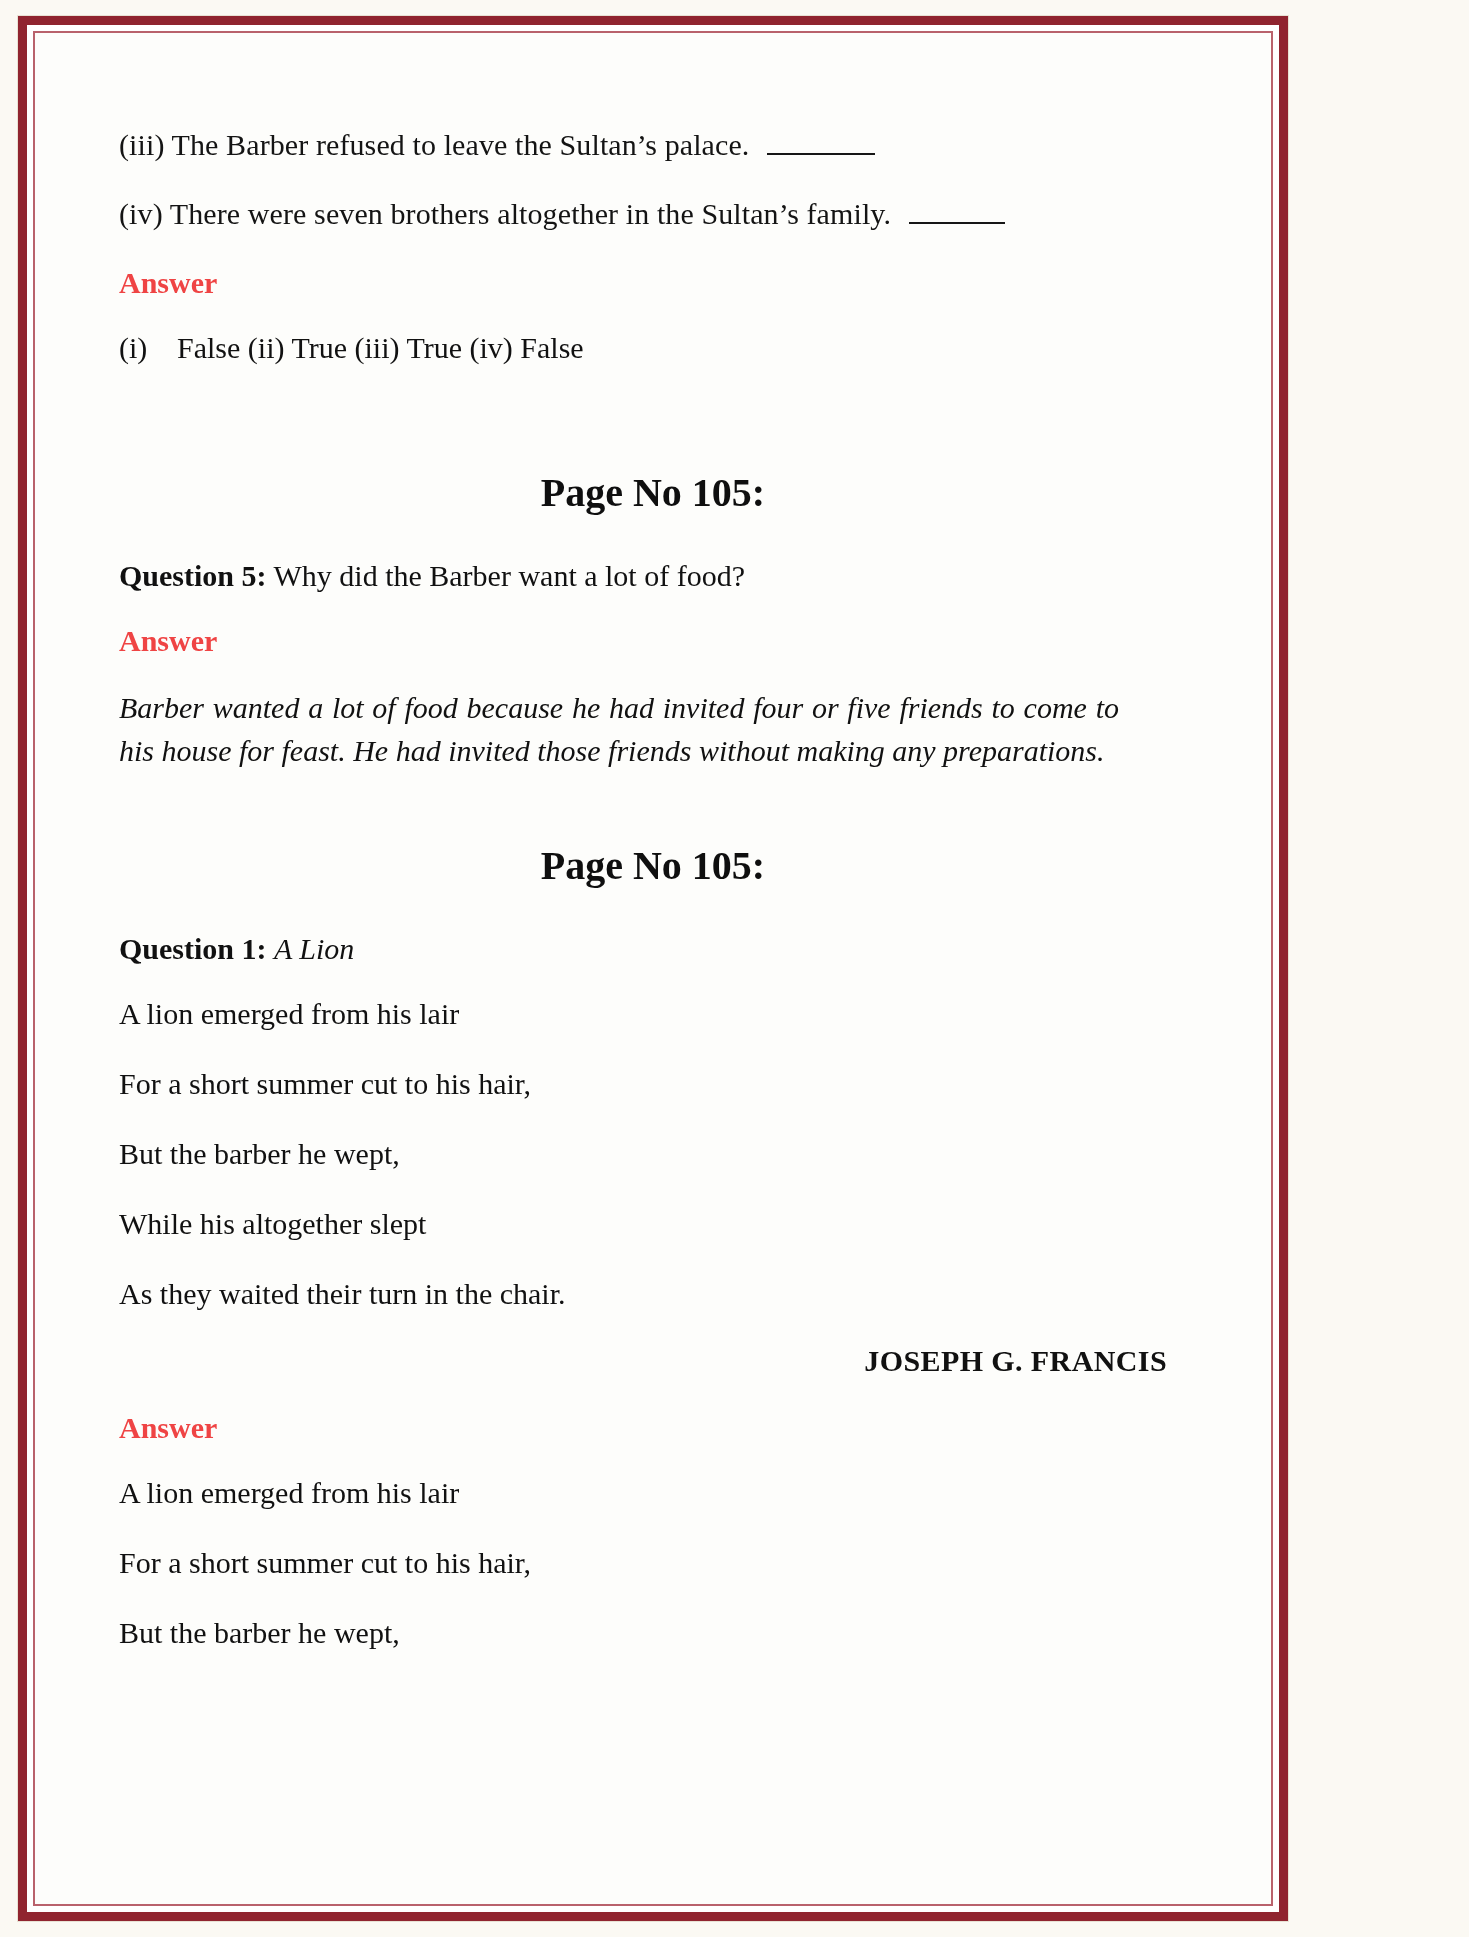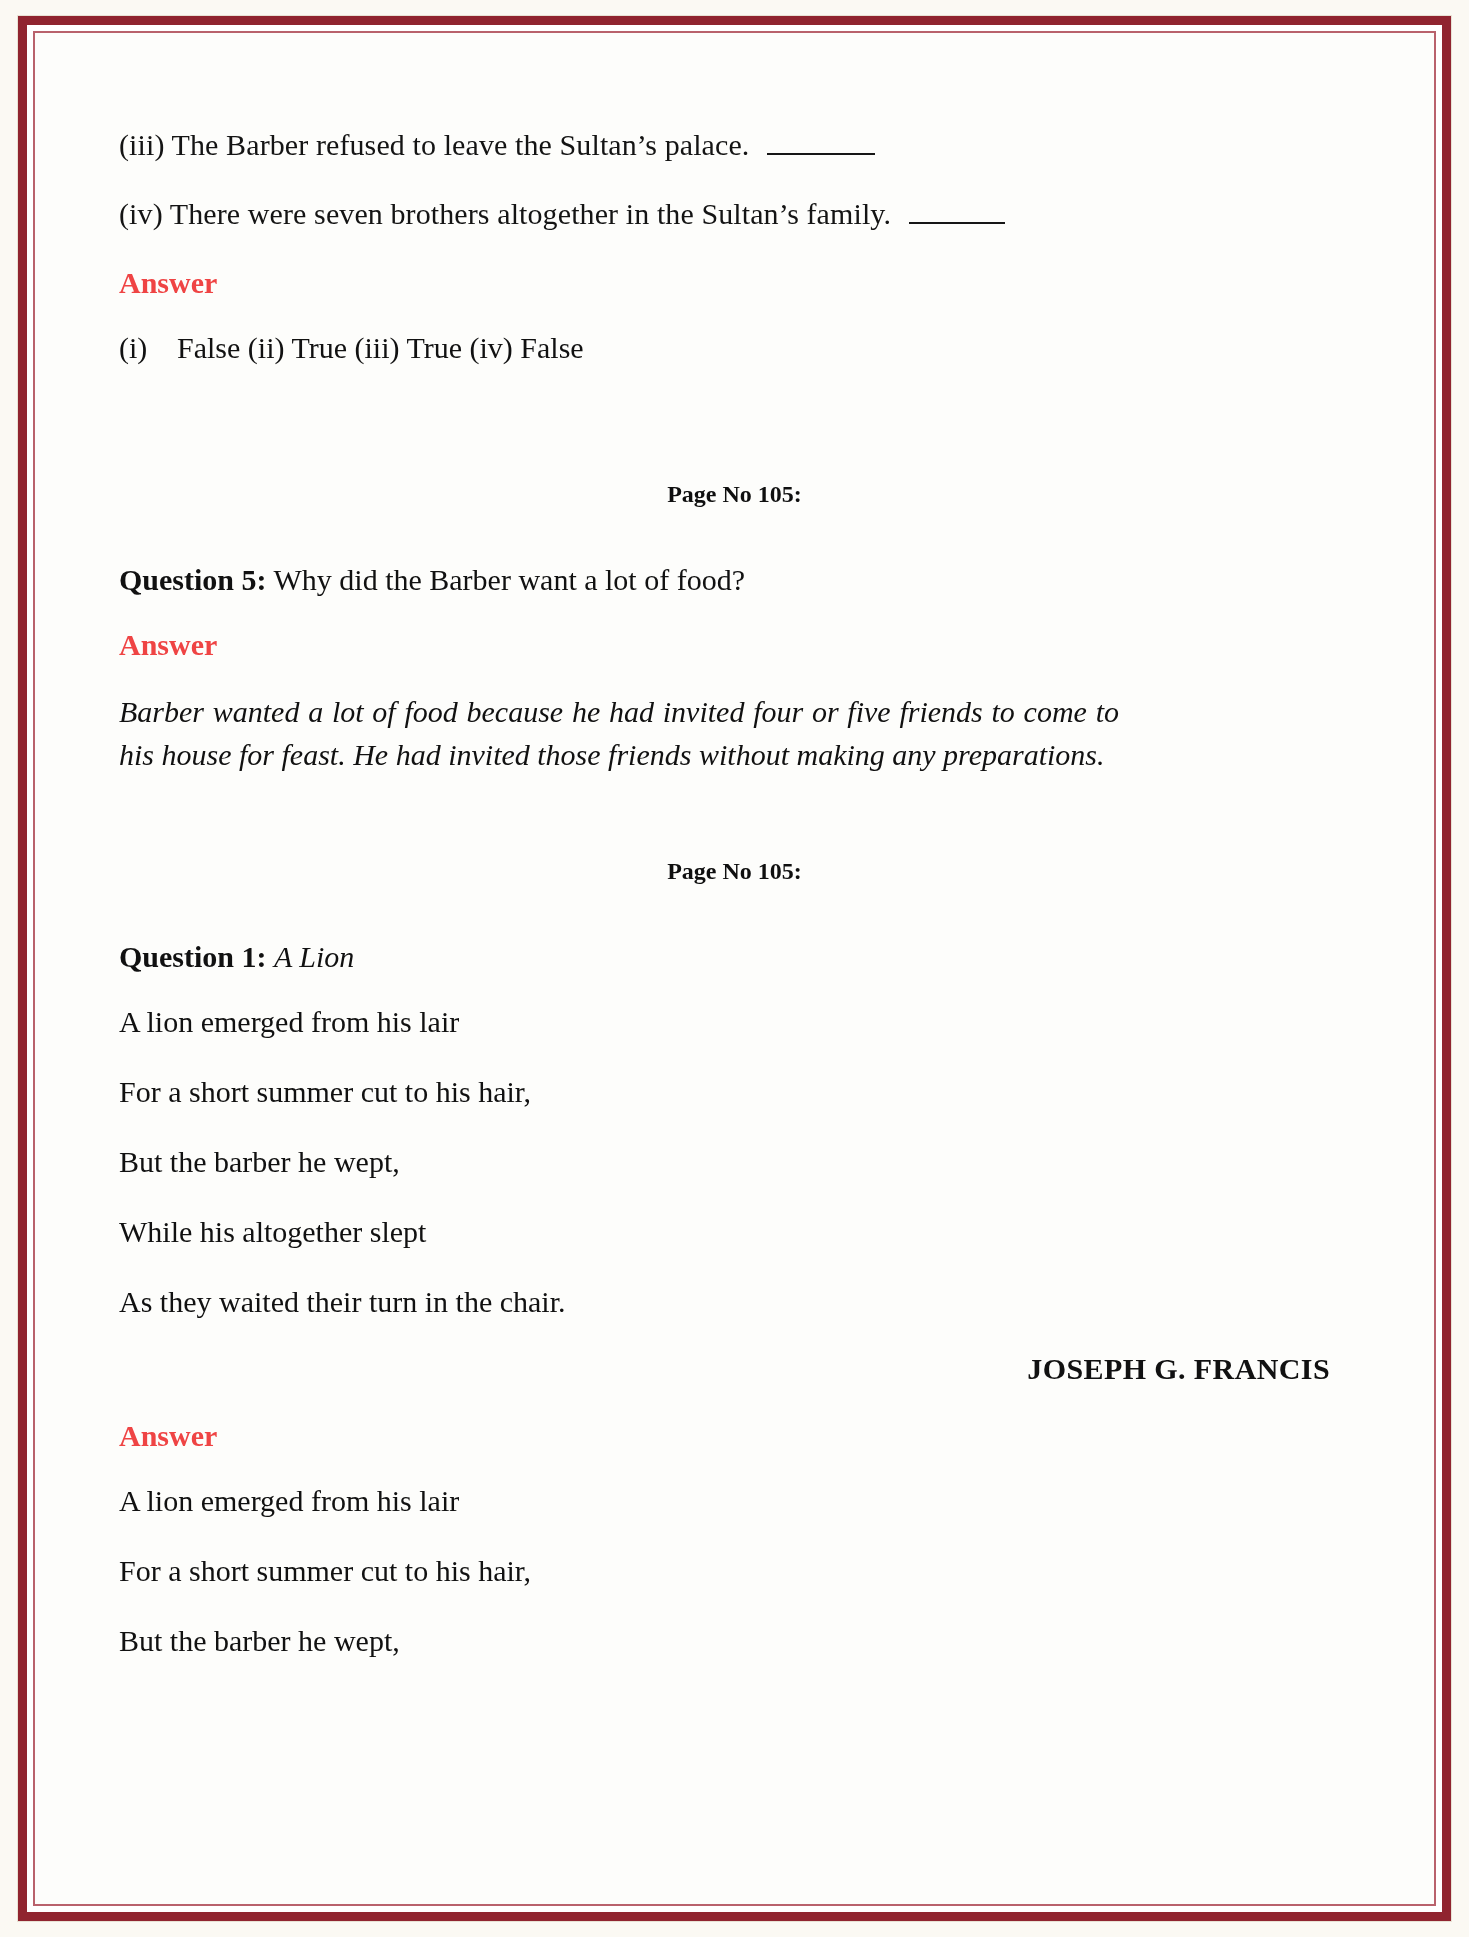--- a/index.html
+++ b/index.html
@@ -23,7 +23,7 @@
     top: 16px;
     right: 18px;
     bottom: 16px;
-    width: 1433px;
+    width: 1270px;
     height: 1905px;
     box-sizing: border-box;
     background: #ffffff;

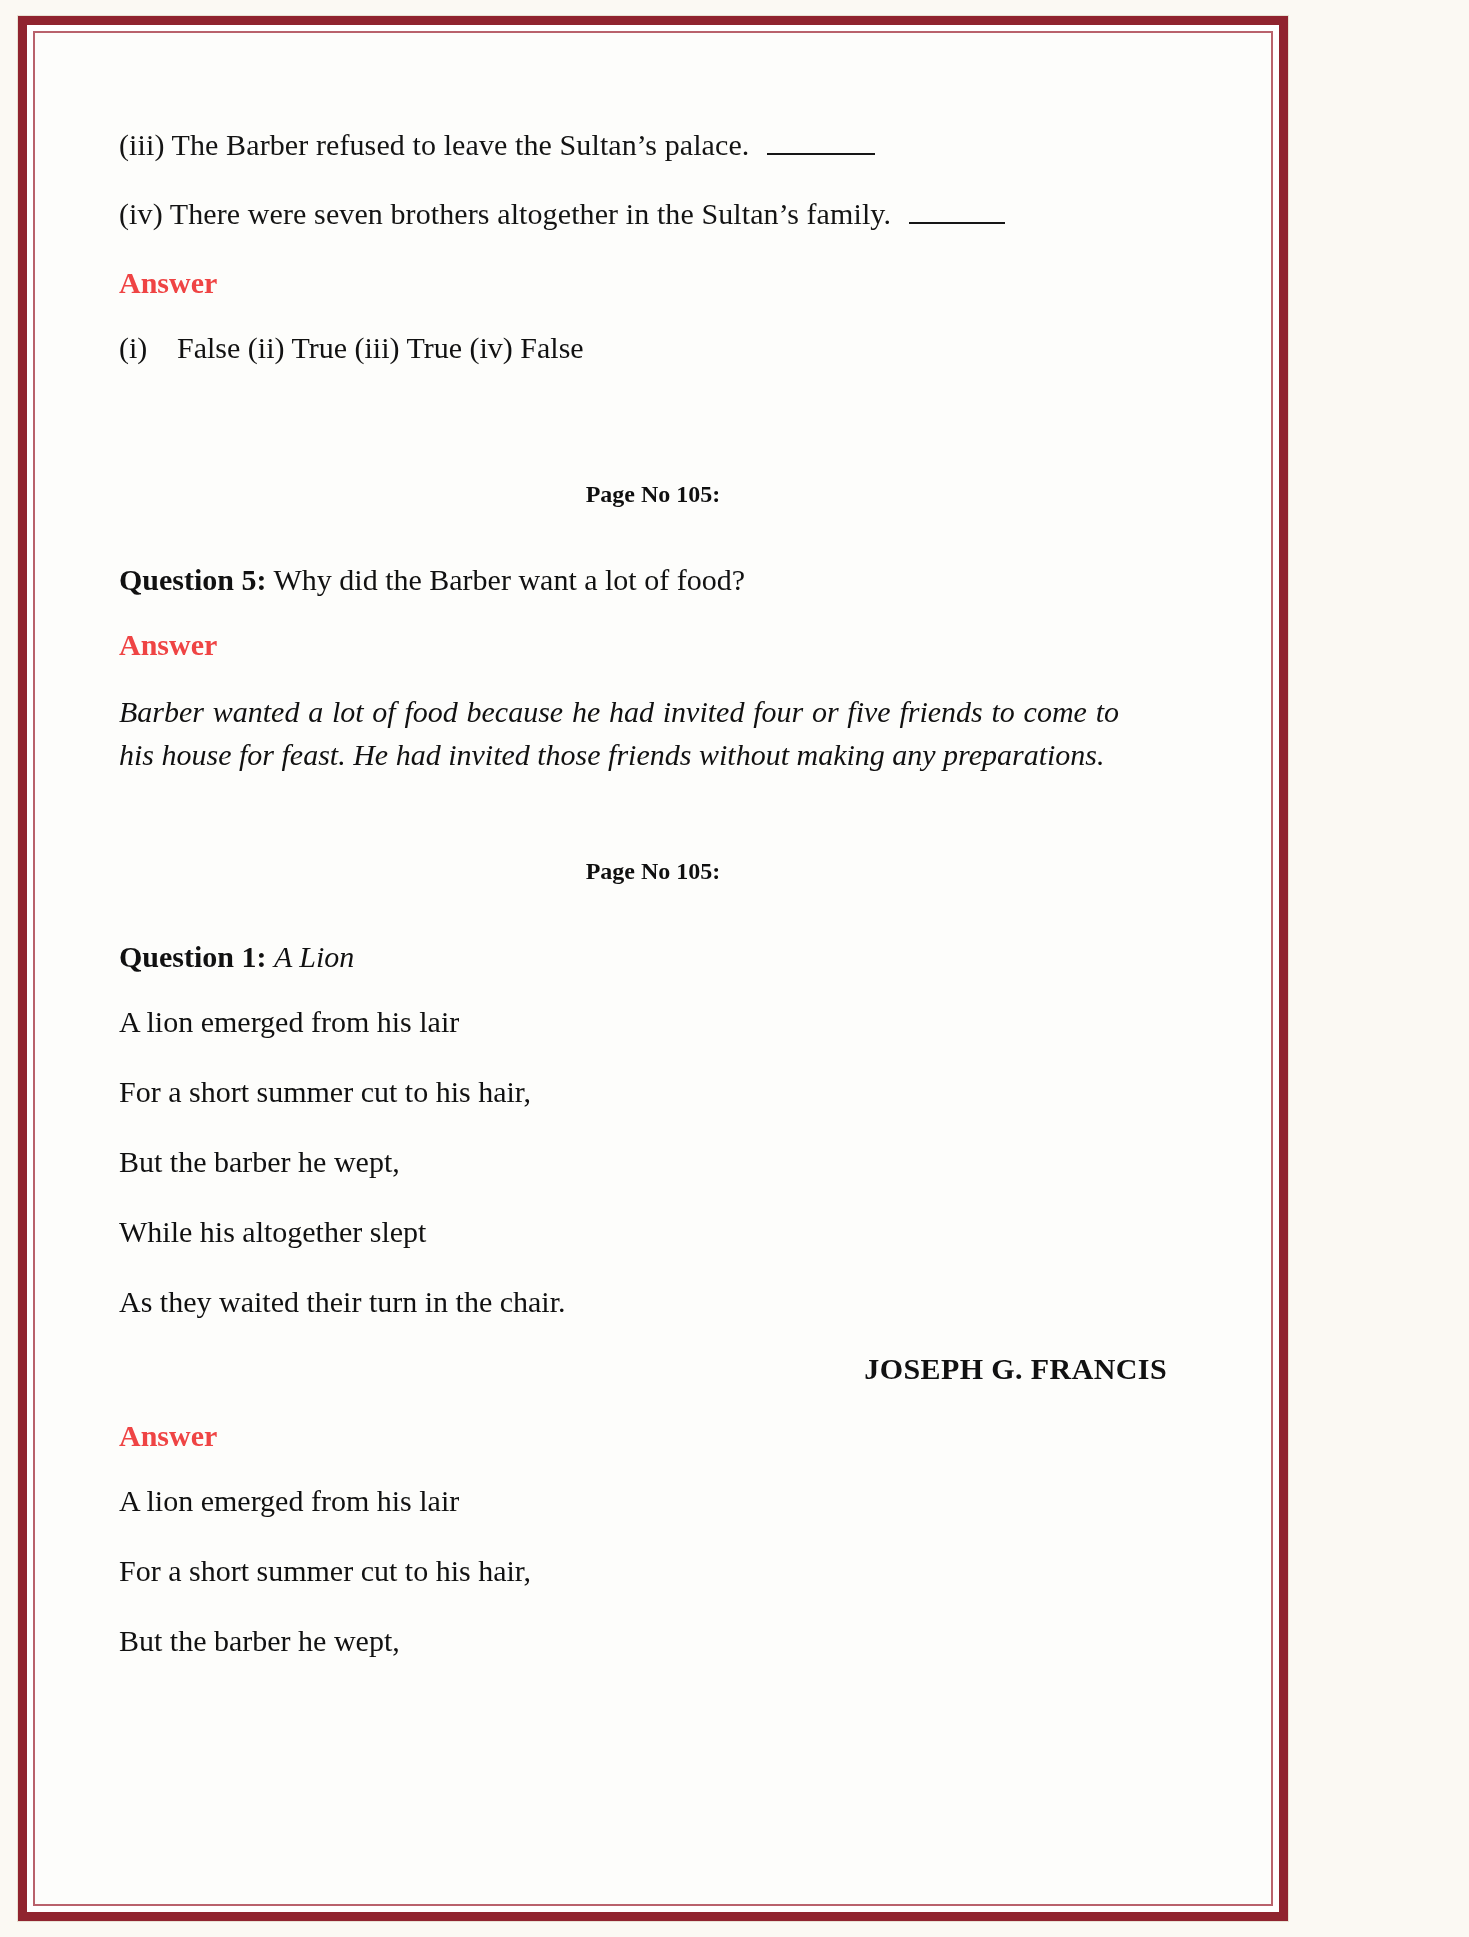--- a/index.html
+++ b/index.html
@@ -89,8 +89,8 @@
   .page-heading {
     text-align: center;
     font-weight: bold;
-    font-size: 24px;
-    margin: 12px;
+    font-size: 40px;
+    margin: 0;
     padding: 0;
     color: #0f0f0f;
   }

